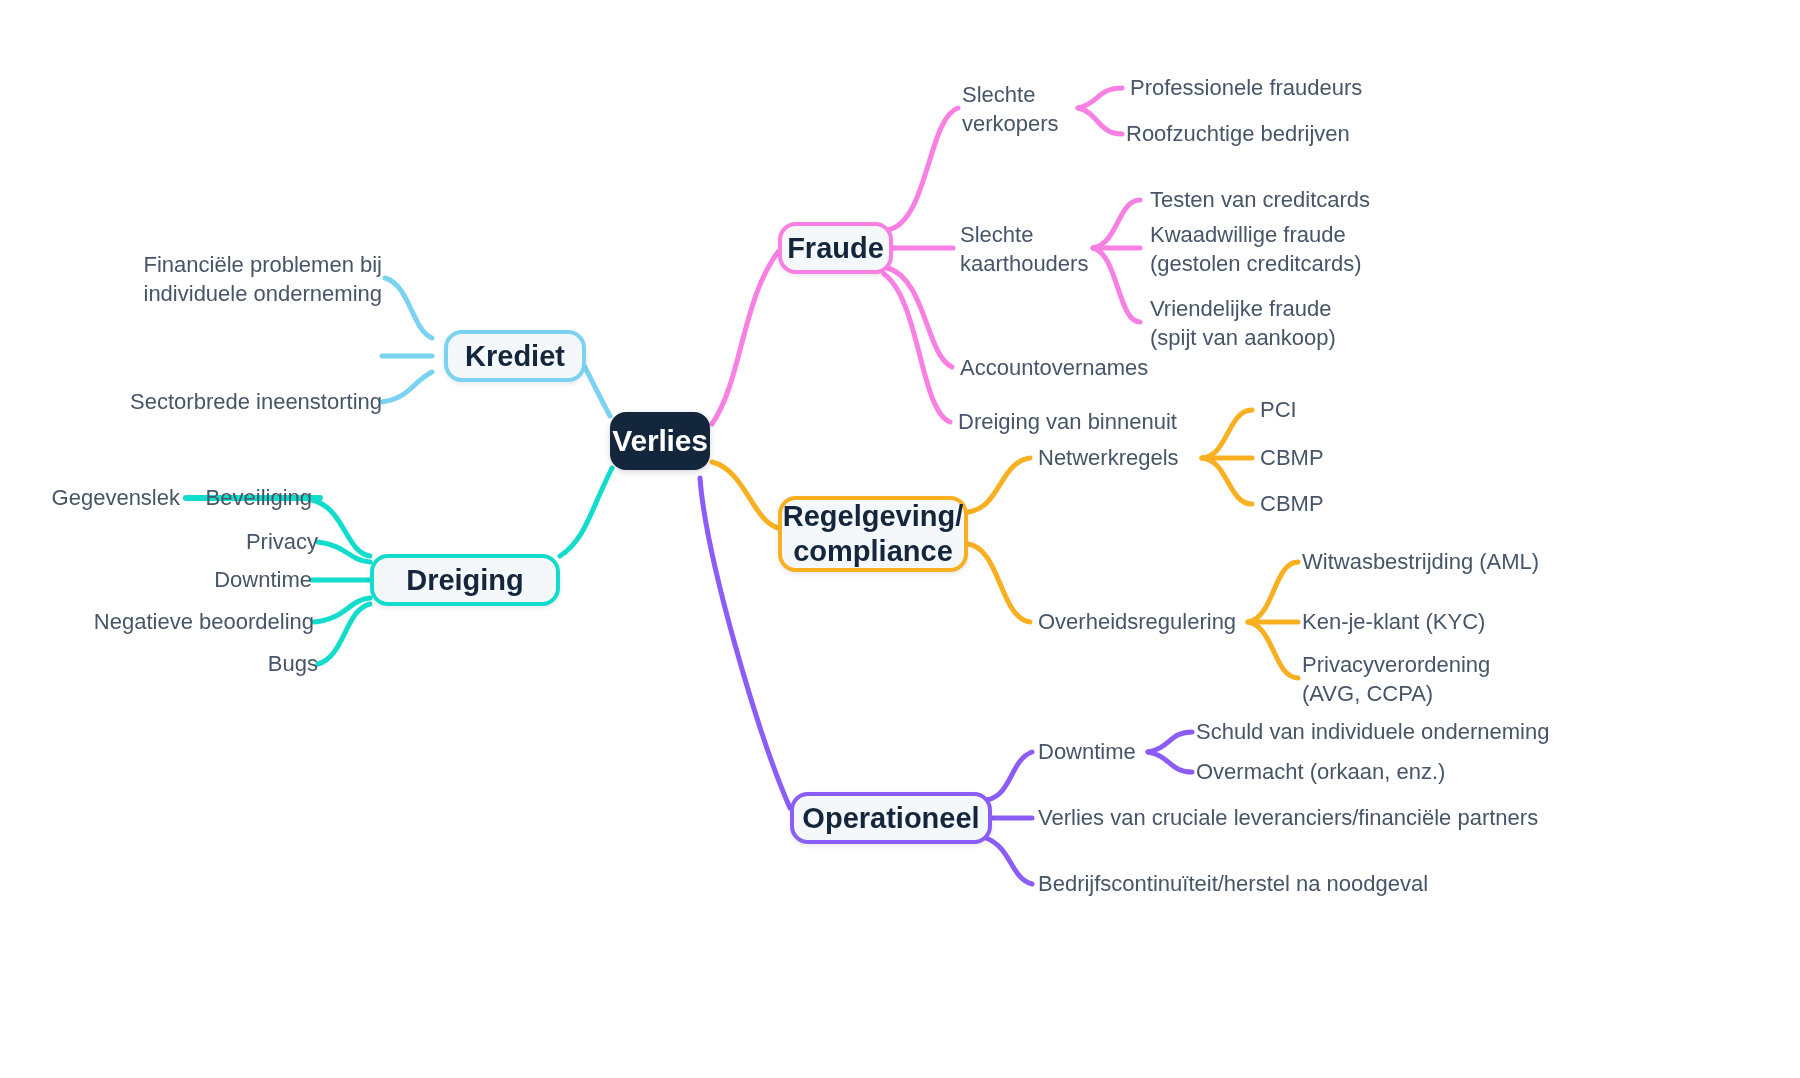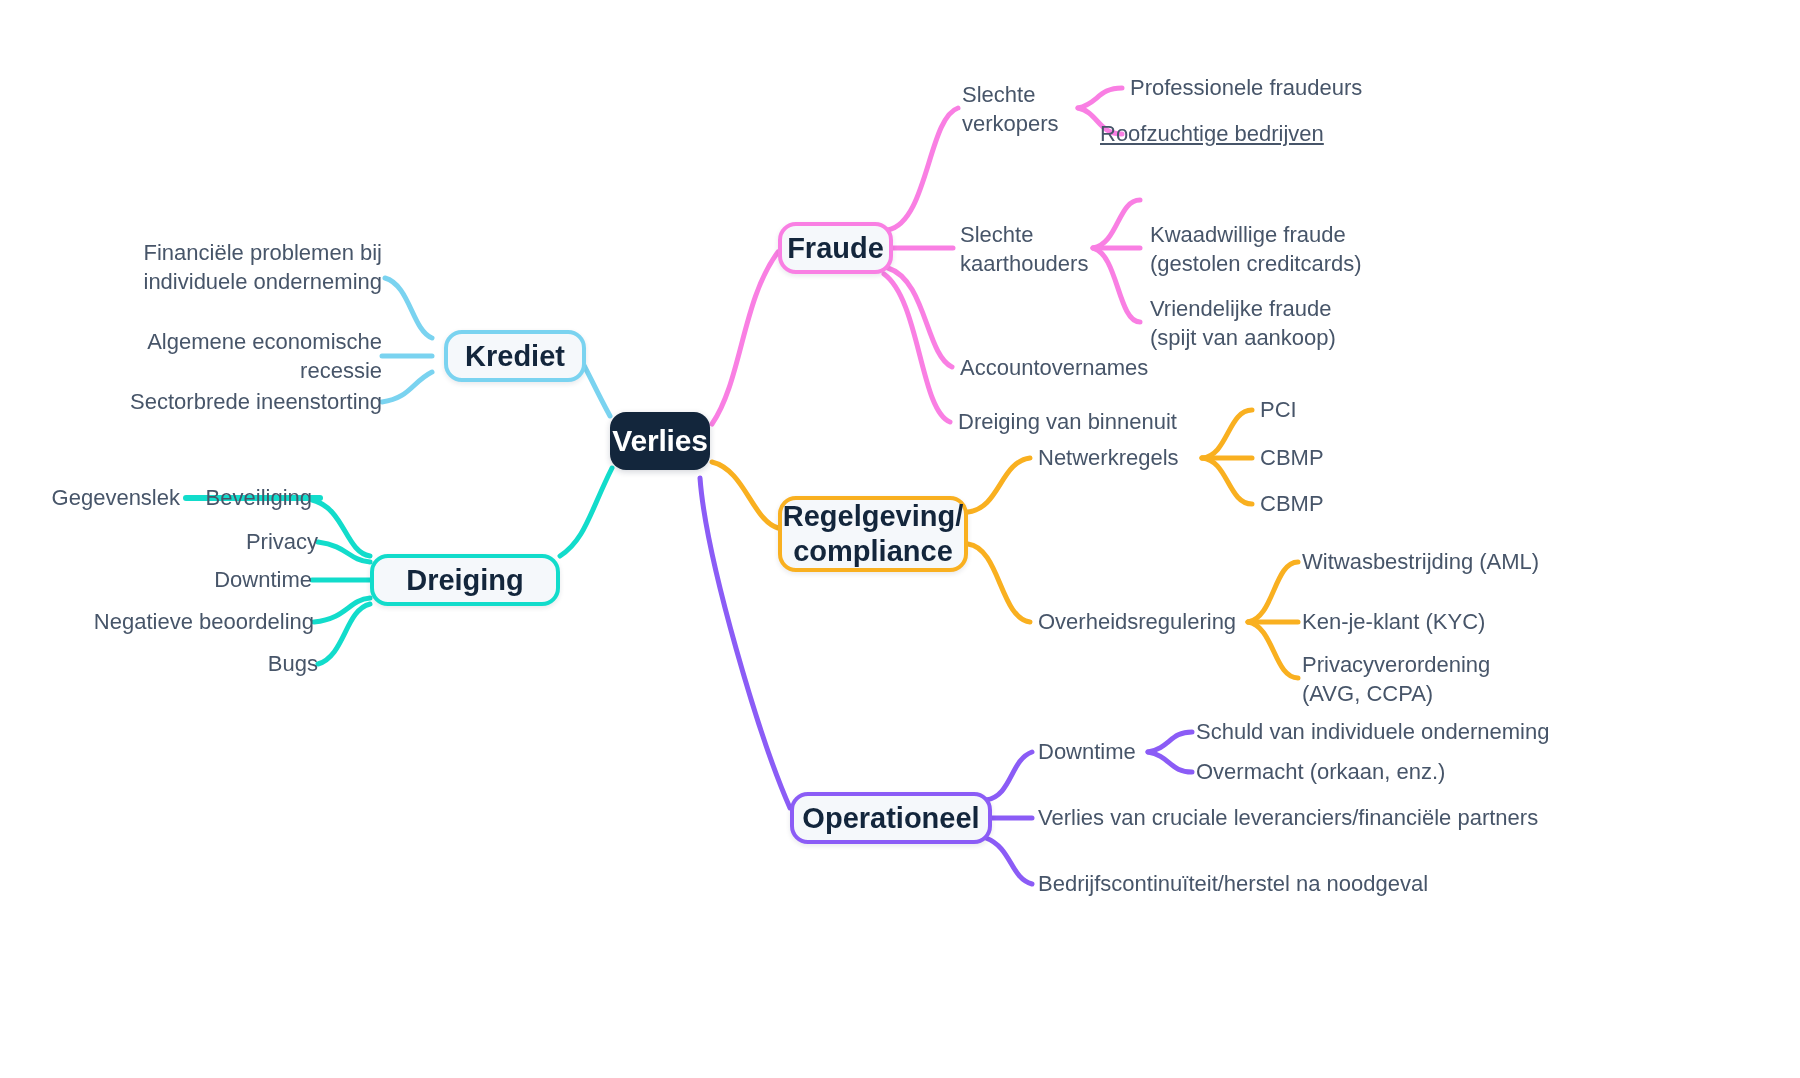--- a/index.html
+++ b/index.html
@@ -153,7 +153,7 @@
   <div class="leaf l-right" style="left:962px; top:80px; width:180px; height:58px;">Slechte
 verkopers</div>
   <div class="leaf l-right" style="left:1130px; top:72px; width:300px; height:32px;">Professionele fraudeurs</div>
-  <div class="leaf l-right" style="left:1100px; top:118px; width:300px; height:32px;text-decoration:underline;">Roofzuchtige bedrijven</div>
+  <div class="leaf l-right" style="left:1126px; top:118px; width:300px; height:32px;">Roofzuchtige bedrijven</div>
 
   <div class="leaf l-right" style="left:960px; top:220px; width:190px; height:58px;">Slechte
 kaarthouders</div>

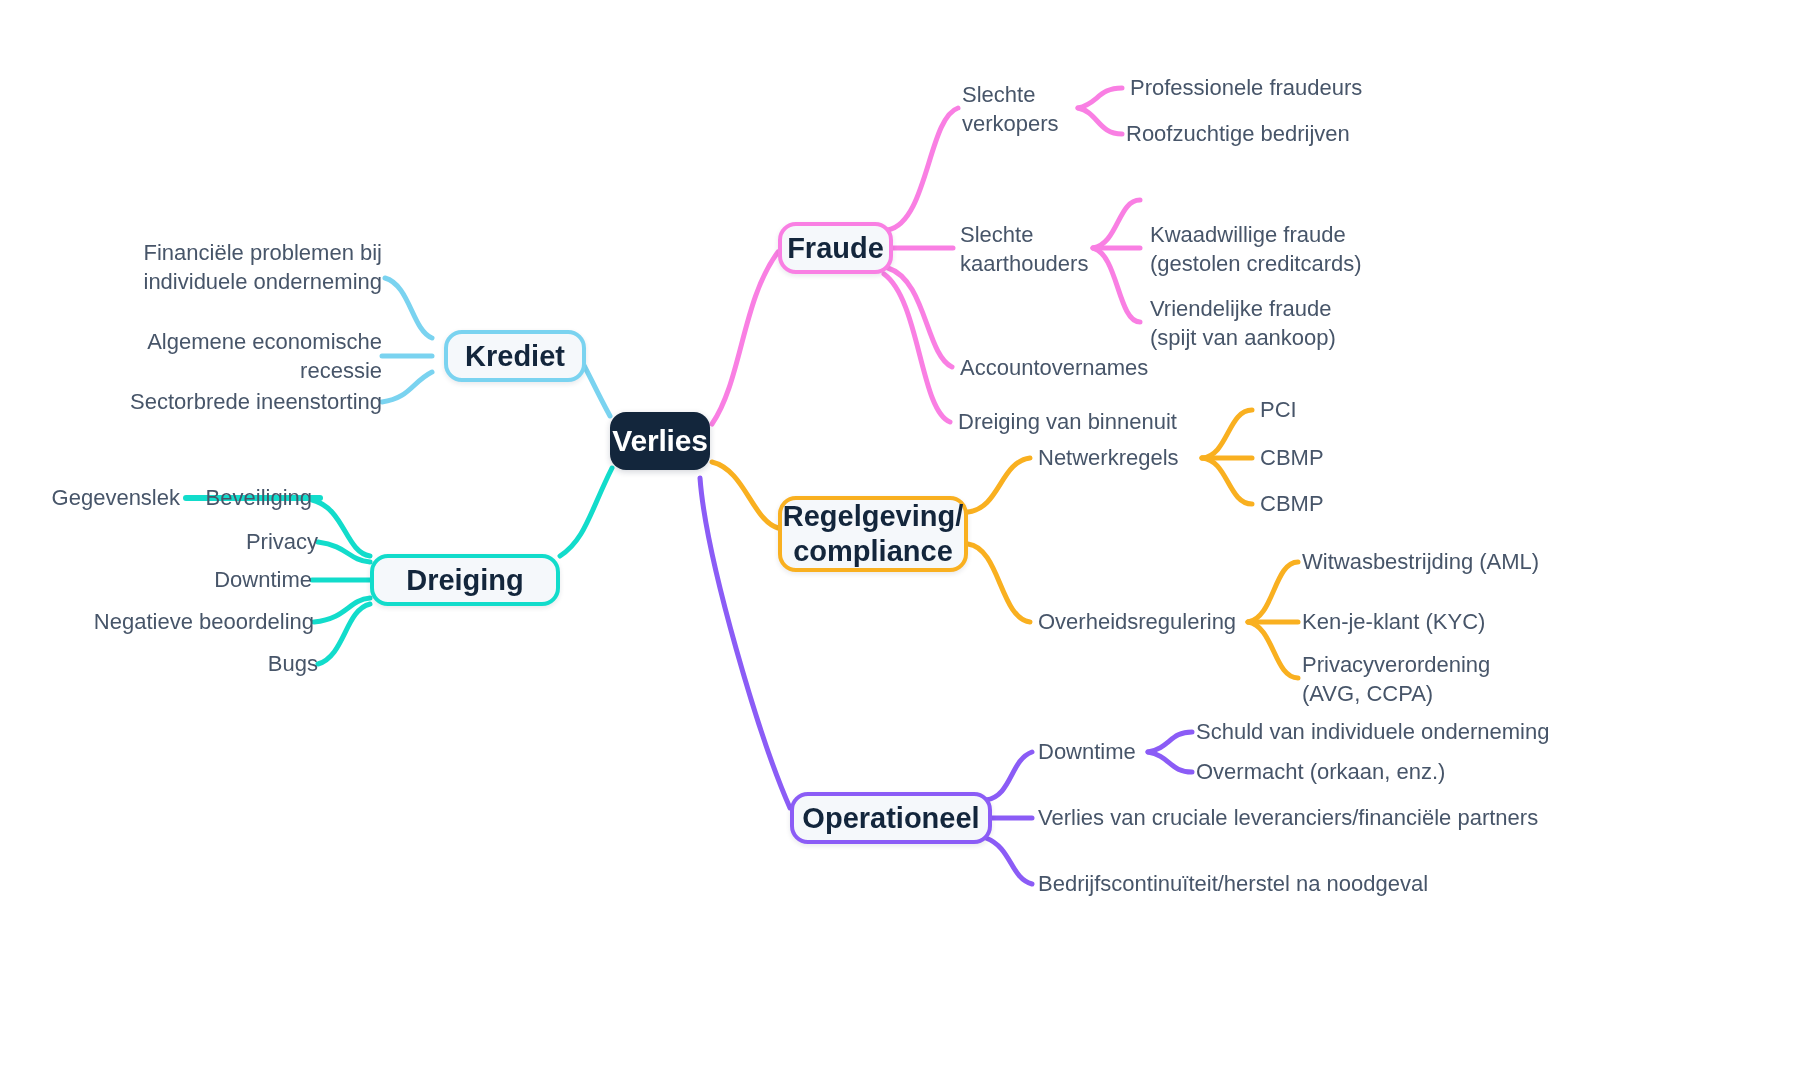--- a/index.html
+++ b/index.html
@@ -157,6 +157,7 @@
 
   <div class="leaf l-right" style="left:960px; top:220px; width:190px; height:58px;">Slechte
 kaarthouders</div>
+  <div class="leaf l-right" style="left:1150px; top:184px; width:320px; height:32px;">Testen van creditcards</div>
   <div class="leaf l-right" style="left:1150px; top:220px; width:330px; height:58px;">Kwaadwillige fraude
 (gestolen creditcards)</div>
   <div class="leaf l-right" style="left:1150px; top:294px; width:330px; height:58px;">Vriendelijke fraude

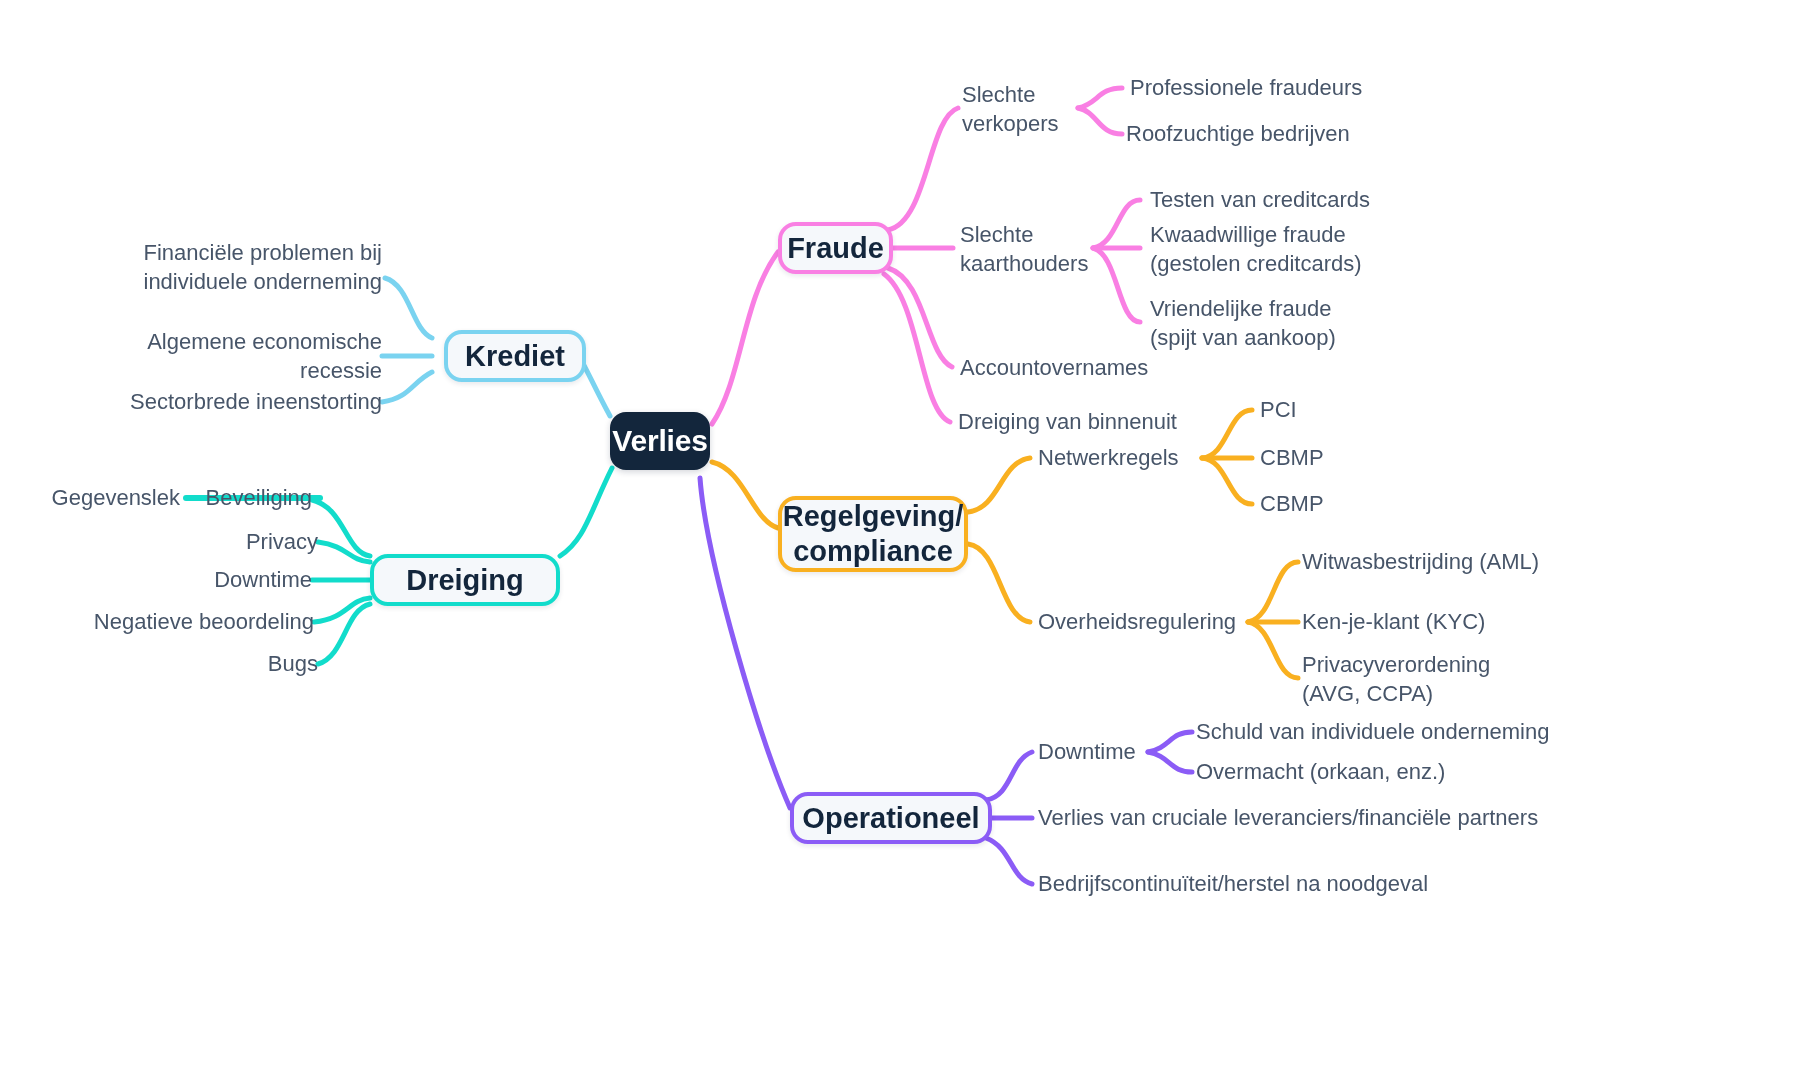--- a/index.html
+++ b/index.html
@@ -138,7 +138,7 @@
 
   <div class="node branch" style="left:790px; top:792px; width:202px; height:52px; border-color:#8b5cf6;">Operationeel</div>
 
-  <div class="leaf l-left" style="left:120px; top:238px; width:262px; height:58px;">Financiële problemen bij
+  <div class="leaf l-left" style="left:120px; top:250px; width:262px; height:58px;">Financiële problemen bij
 individuele onderneming</div>
   <div class="leaf l-left" style="left:60px; top:340px; width:322px; height:32px;">Algemene economische recessie</div>
   <div class="leaf l-left" style="left:110px; top:386px; width:272px; height:32px;">Sectorbrede ineenstorting</div>

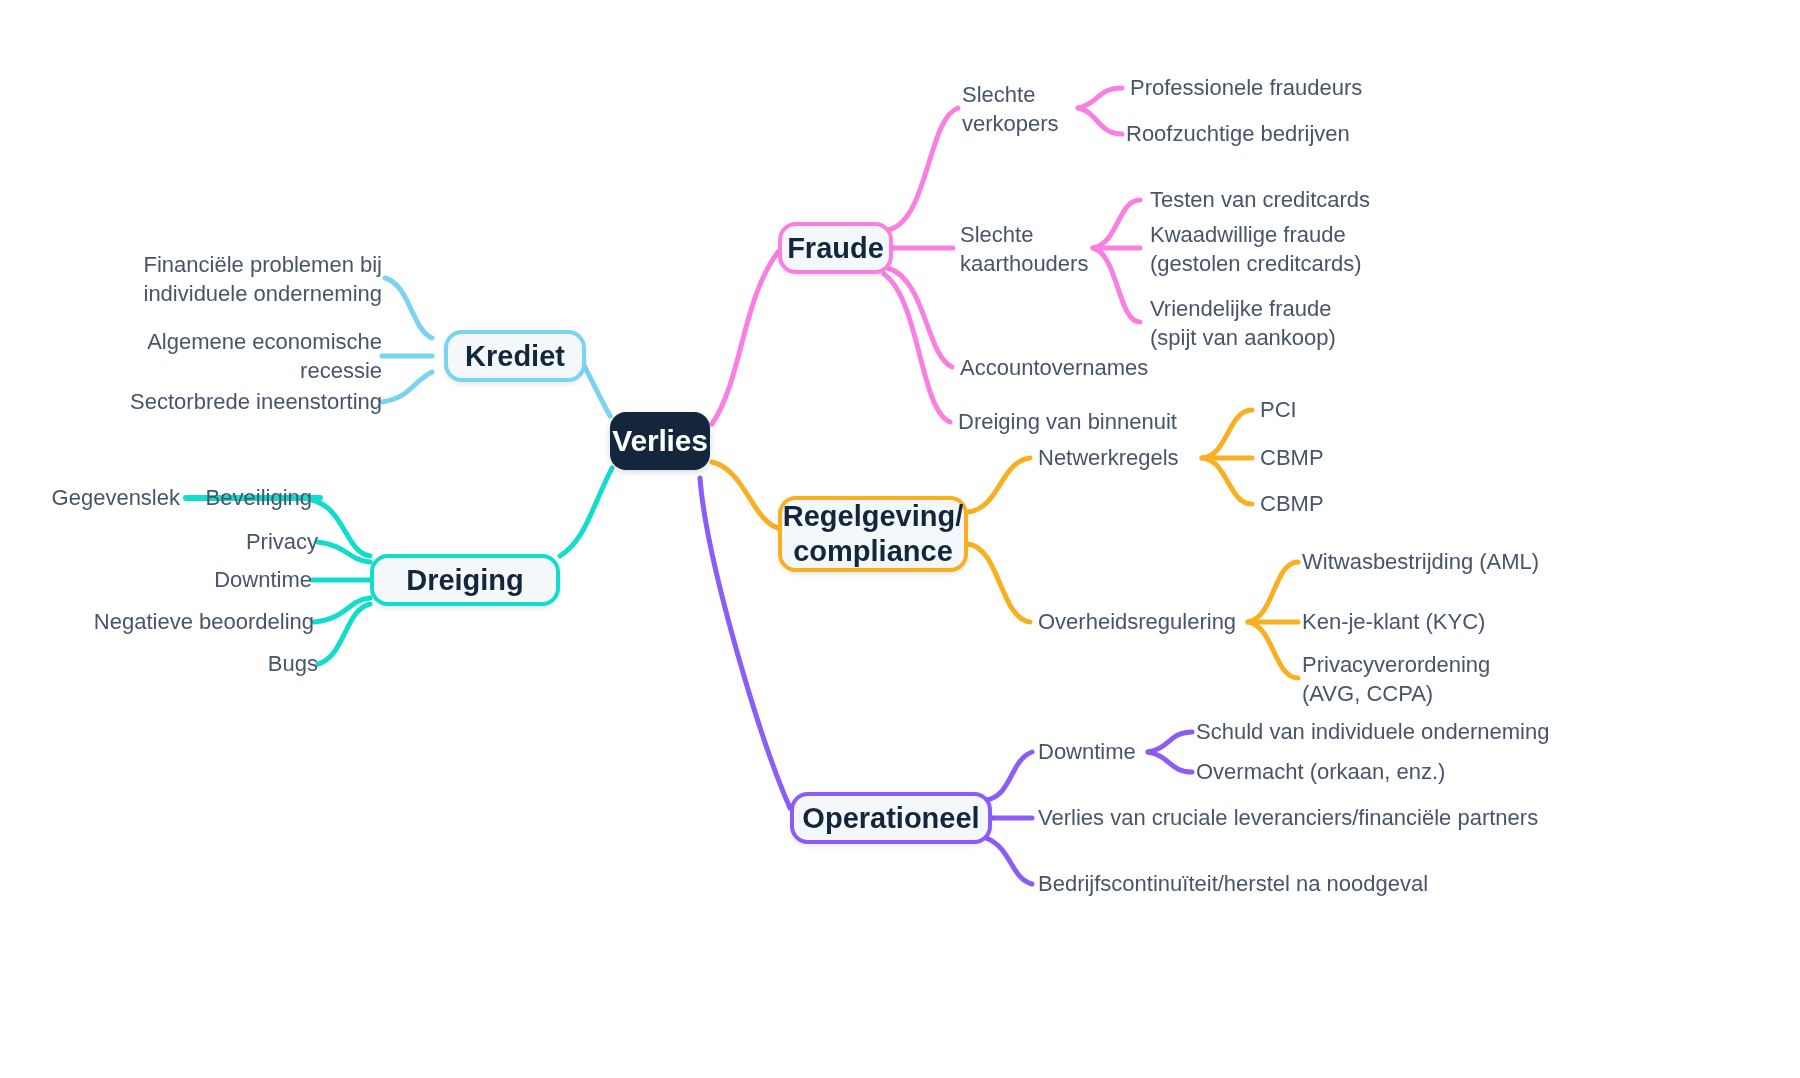--- a/index.html
+++ b/index.html
@@ -140,7 +140,6 @@
 
   <div class="leaf l-left" style="left:120px; top:250px; width:262px; height:58px;">Financiële problemen bij
 individuele onderneming</div>
-  <div class="leaf l-left" style="left:60px; top:340px; width:322px; height:32px;">Algemene economische recessie</div>
   <div class="leaf l-left" style="left:110px; top:386px; width:272px; height:32px;">Sectorbrede ineenstorting</div>
 
   <div class="leaf l-left" style="left:192px; top:482px; width:120px; height:32px;">Beveiliging</div>

